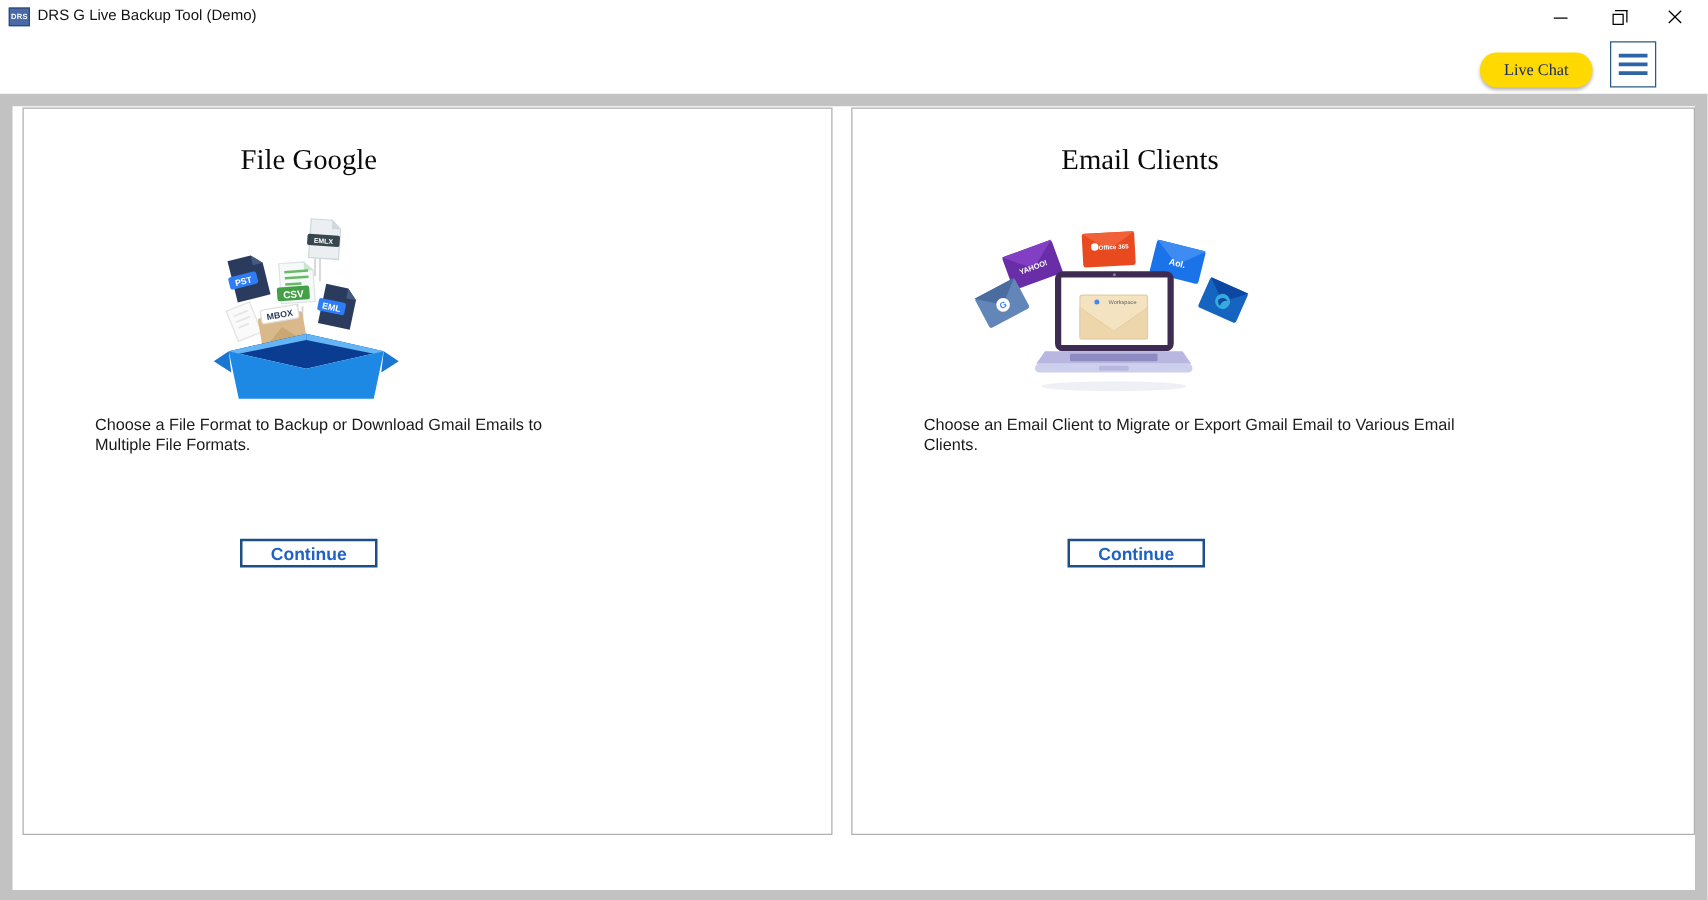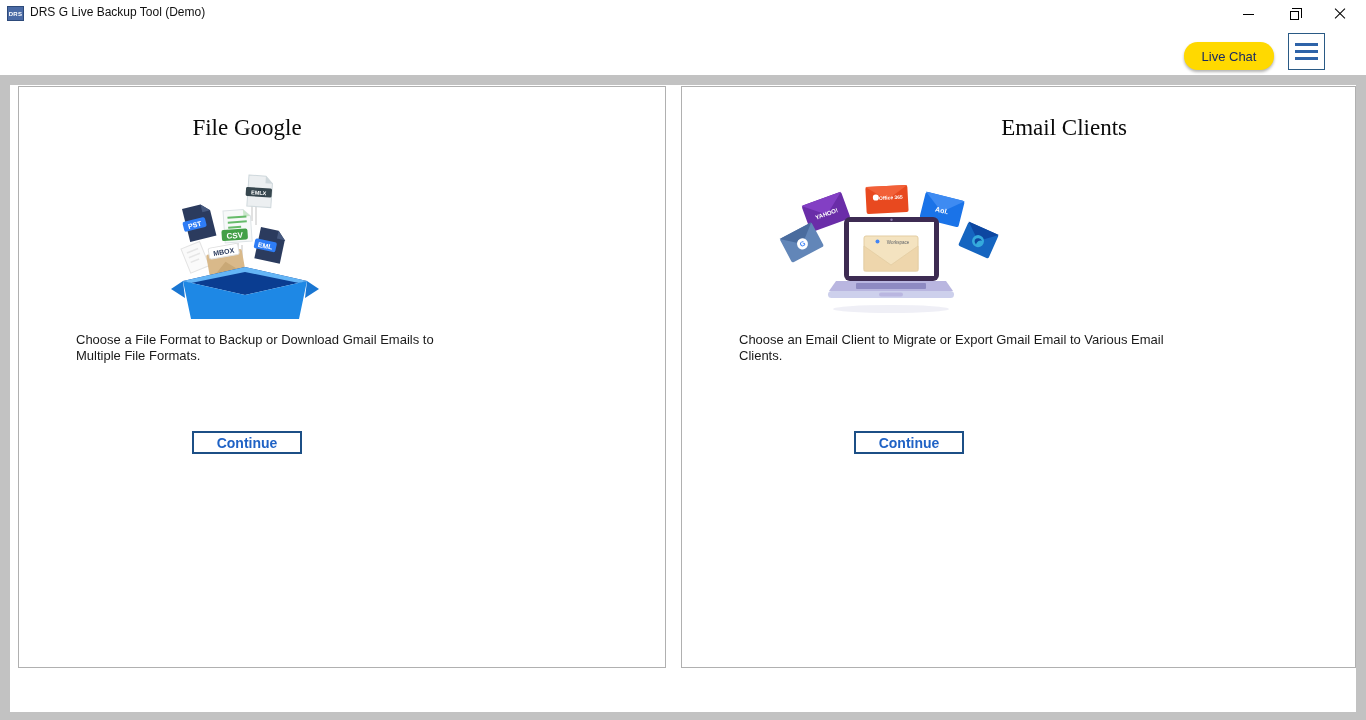--- a/index.html
+++ b/index.html
@@ -35,7 +35,7 @@
   .live-chat { position:absolute; left:1184px; top:14px; width:90px; height:28px; border-radius:13.5px;
                background:#ffd900; color:#1a2b63; font-size:13px; border:none; cursor:pointer;
                display:flex; align-items:center; justify-content:center;
-               box-shadow:0 2px 3px rgba(0,0,0,.3); }
+               box-shadow:0 2px 3px rgba(0,0,0,.3);font-family:Liberation Serif, serif; }
   .menu-btn { position:absolute; left:1288px; top:5px; width:37px; height:37px; background:#fff;
               border:1px solid #2a5a85; cursor:pointer;
               display:flex; flex-direction:column; align-items:center; justify-content:center; gap:4px; }

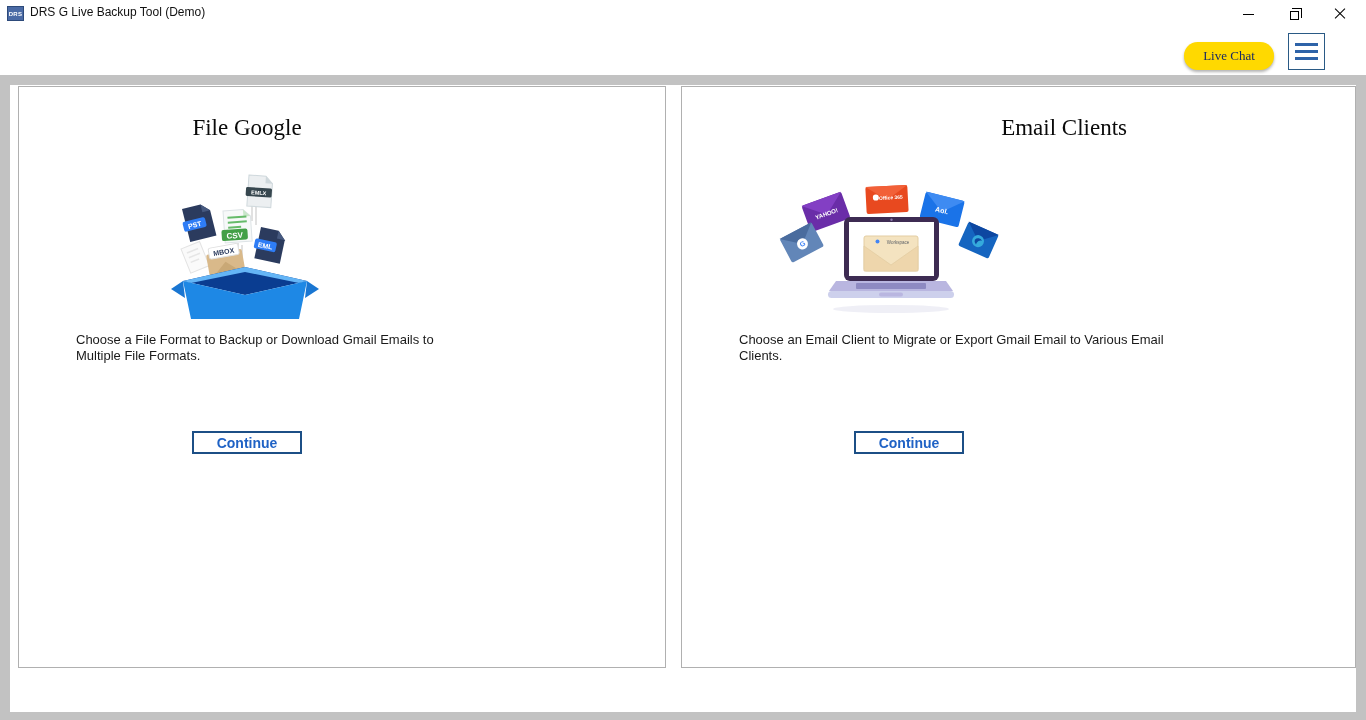--- a/index.html
+++ b/index.html
@@ -52,7 +52,7 @@
   .panel-title { position:absolute; top:28px; font-family:"Liberation Serif", serif;
                  font-size:23px; color:#0a0a0a; text-align:center; }
   .panel-left  .panel-title { left:28px; width:400px; }
-  .panel-right .panel-title { left:15px; width:430px;text-align:right; }
+  .panel-right .panel-title { left:15px; width:430px; }
 
   .illustration { position:absolute; }
   .panel-left  .illustration { left:148px; top:82px; width:160px; height:152px; }

